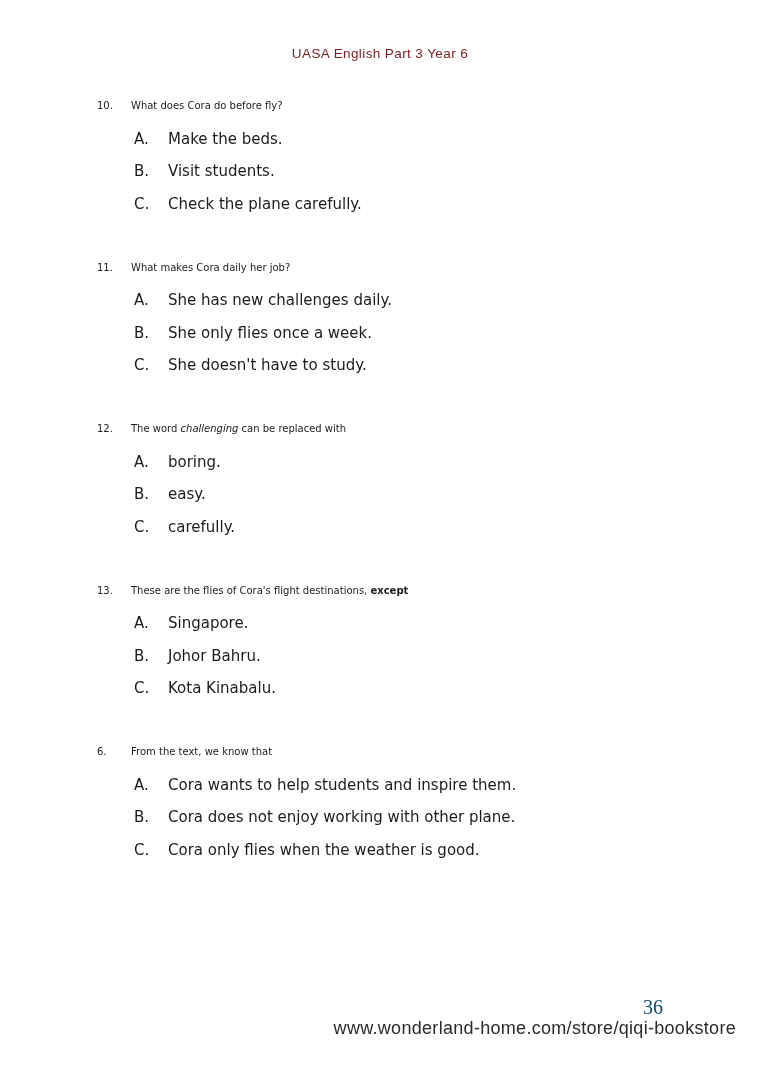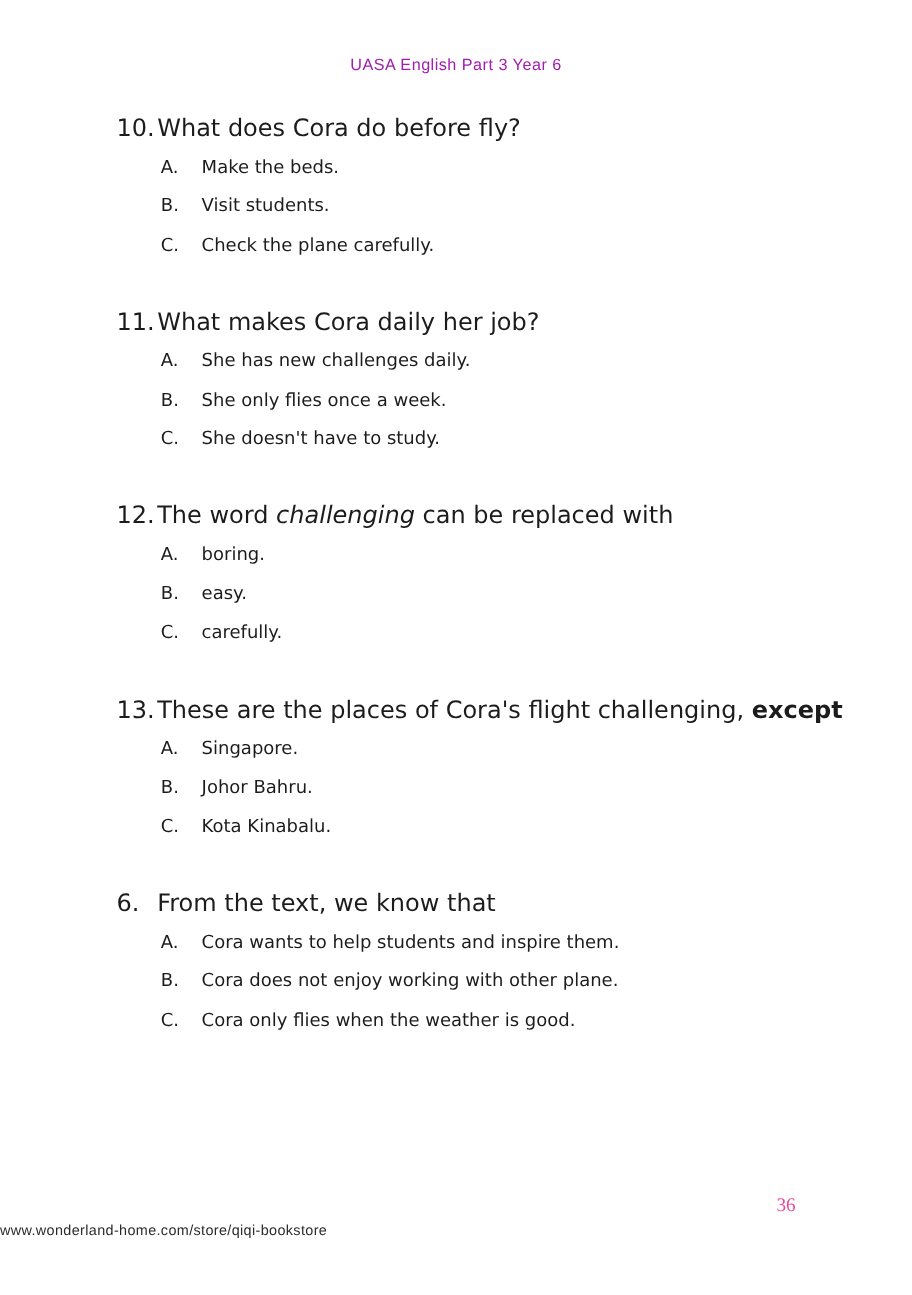--- a/index.html
+++ b/index.html
@@ -26,7 +26,7 @@
     font-family: "Liberation Sans", sans-serif;
     font-size: 13.5px;
     letter-spacing: 0.4px;
-    color: #a21caf;
+    color: #7f1d1d;
   }
   .questions {
     position: absolute;

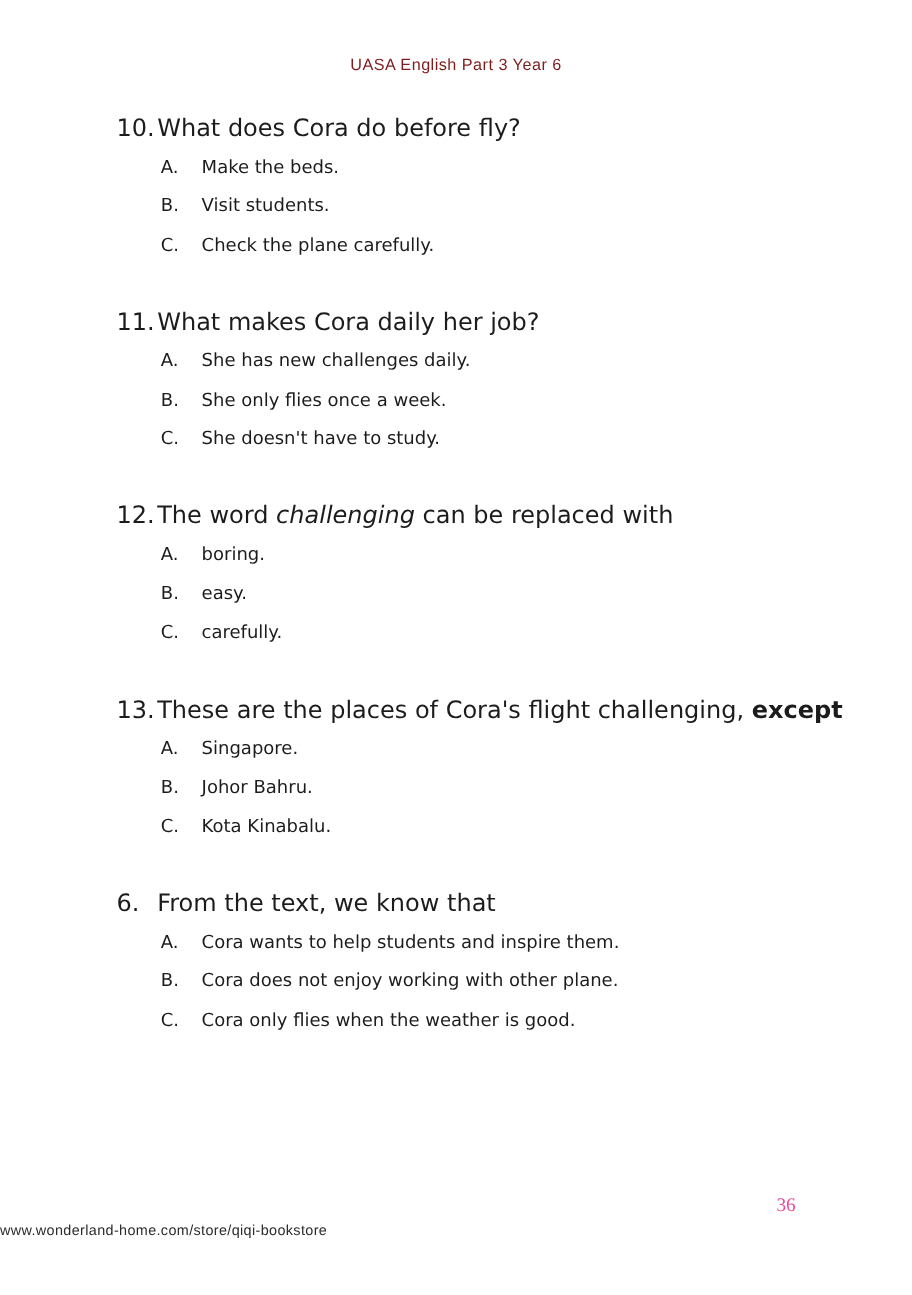--- a/index.html
+++ b/index.html
@@ -39,7 +39,7 @@
   }
   .question-line {
     display: flex;
-    font-size: 20px;
+    font-size: 10px;
     line-height: 18px;
   }
   .qnum {

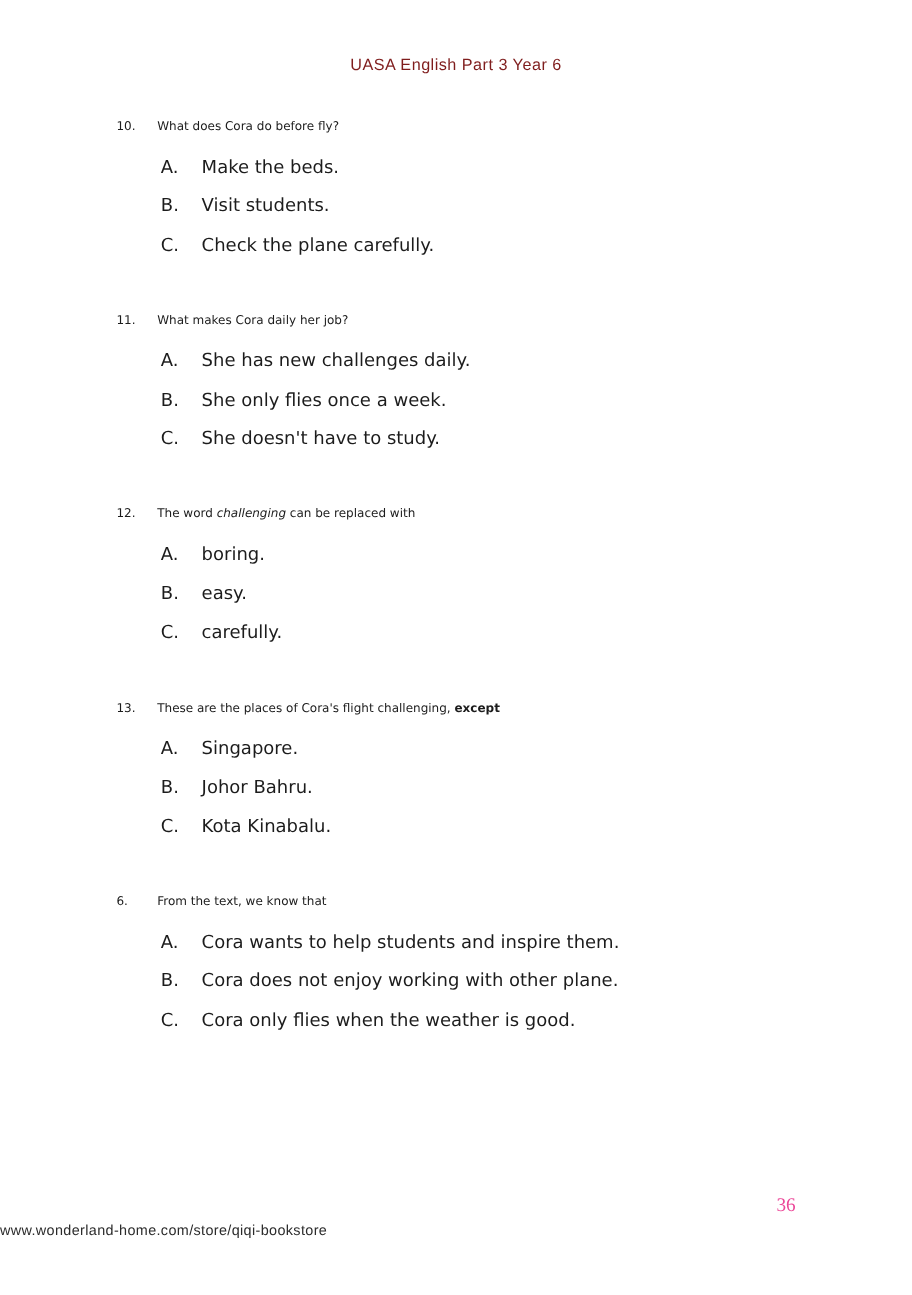--- a/index.html
+++ b/index.html
@@ -145,7 +145,7 @@
       <section class="question-block">
         <div class="question-line">
           <span class="qnum">13.</span>
-          <span class="qtext"><span>These are the places of Cora's flight challenging, </span><span class="seg-bold">except</span></span>
+          <span class="qtext"><span>These are the flies of Cora's flight destinations, </span><span class="seg-bold">except</span></span>
         </div>
         <div class="option-line">
           <span class="oletter">A.</span>

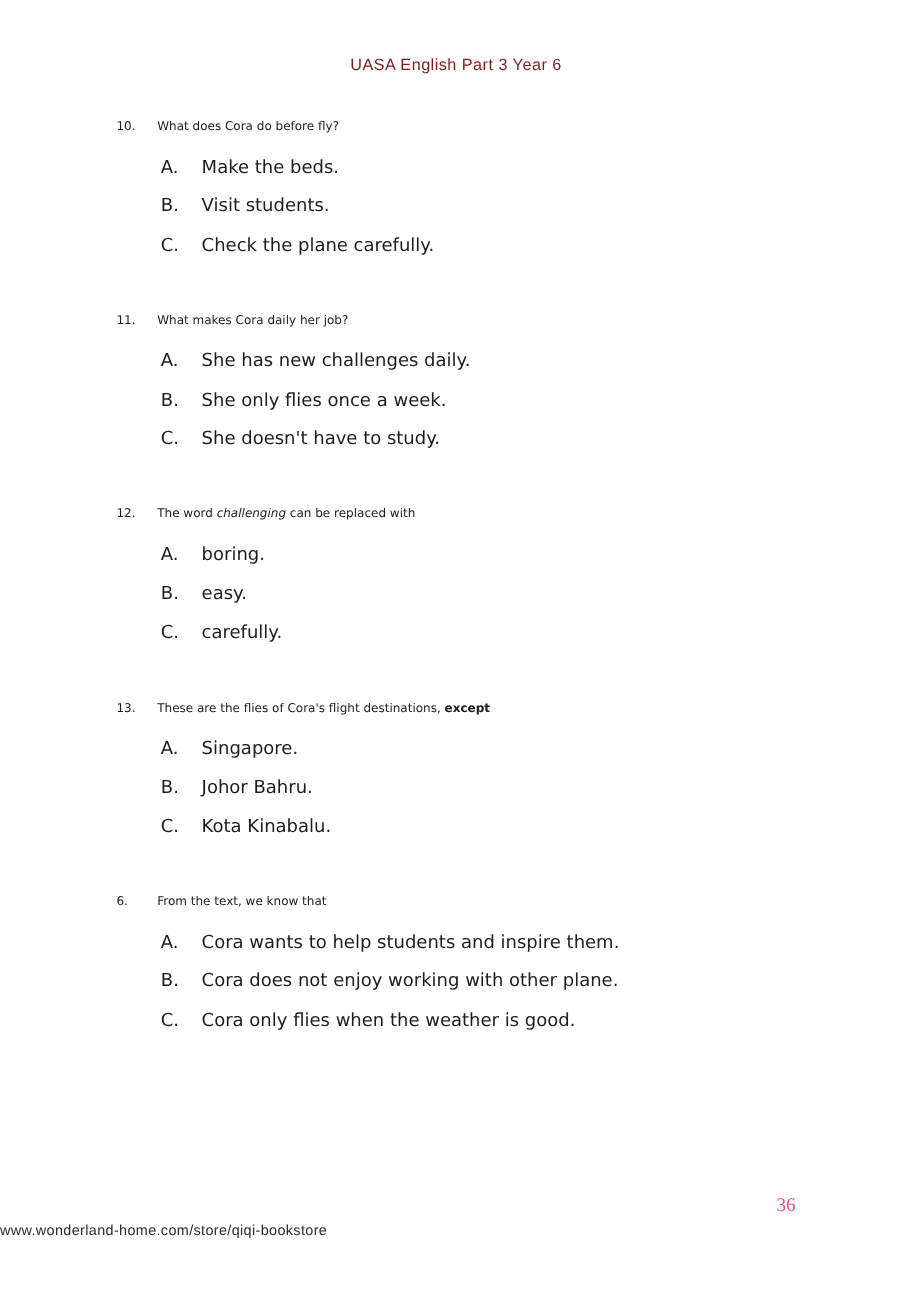--- a/index.html
+++ b/index.html
@@ -64,8 +64,8 @@
     top: 996px;
     right: 97px;
     font-family: "Liberation Serif", "DejaVu Serif", serif;
-    font-size: 16px;
-    color: #ec4899;
+    font-size: 20px;
+    color: #0c4a6e;
   }
   .footer-url {
     position: absolute;

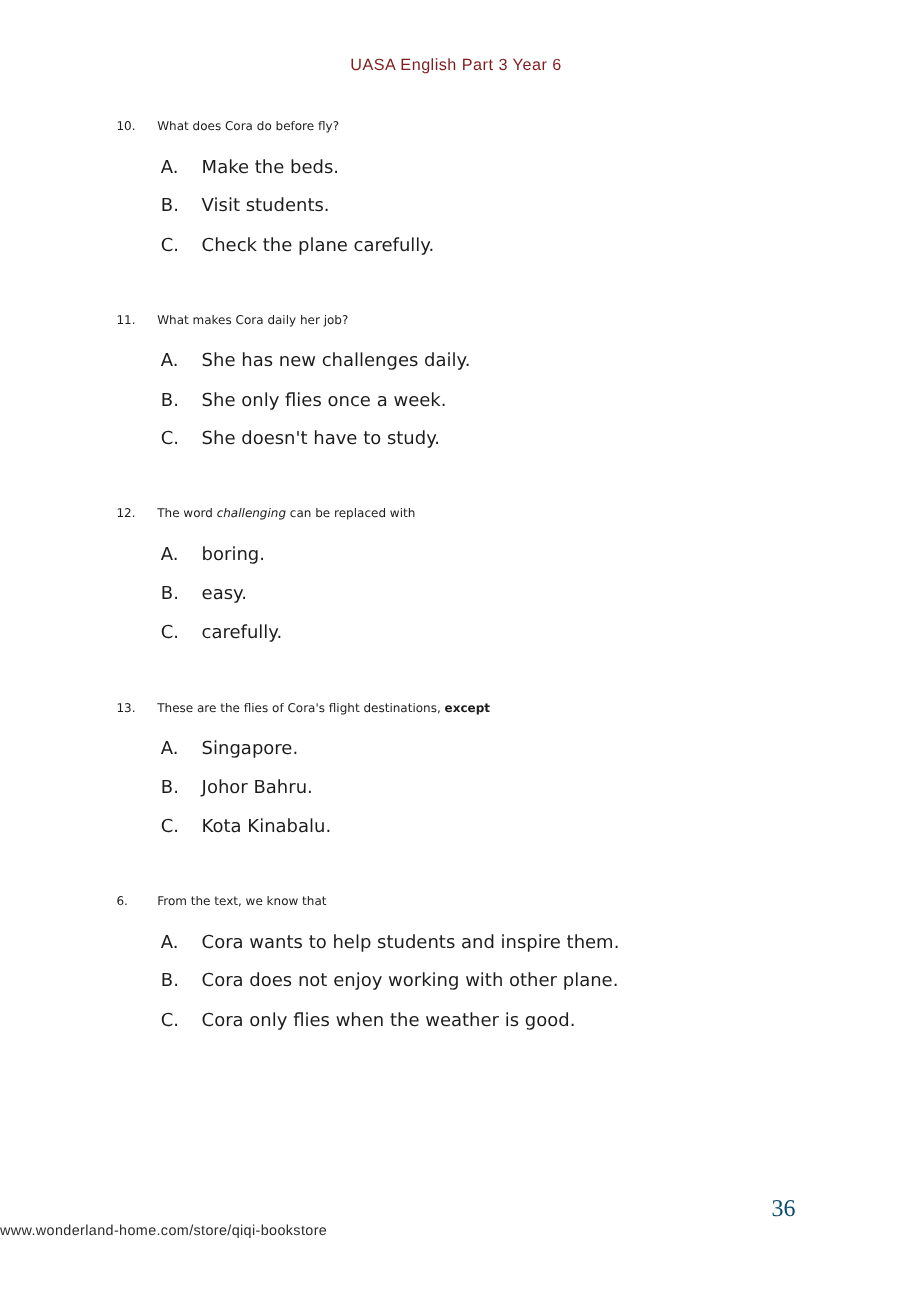--- a/index.html
+++ b/index.html
@@ -72,9 +72,9 @@
     top: 1018px;
     left: 0;
     width: 100%;
-    text-align: left;
+    text-align: right;
     font-family: "Liberation Sans", sans-serif;
-    font-size: 12px;
+    font-size: 18px;
     letter-spacing: 0.3px;
     color: #2b2b2b;
     padding-right: 24px;

